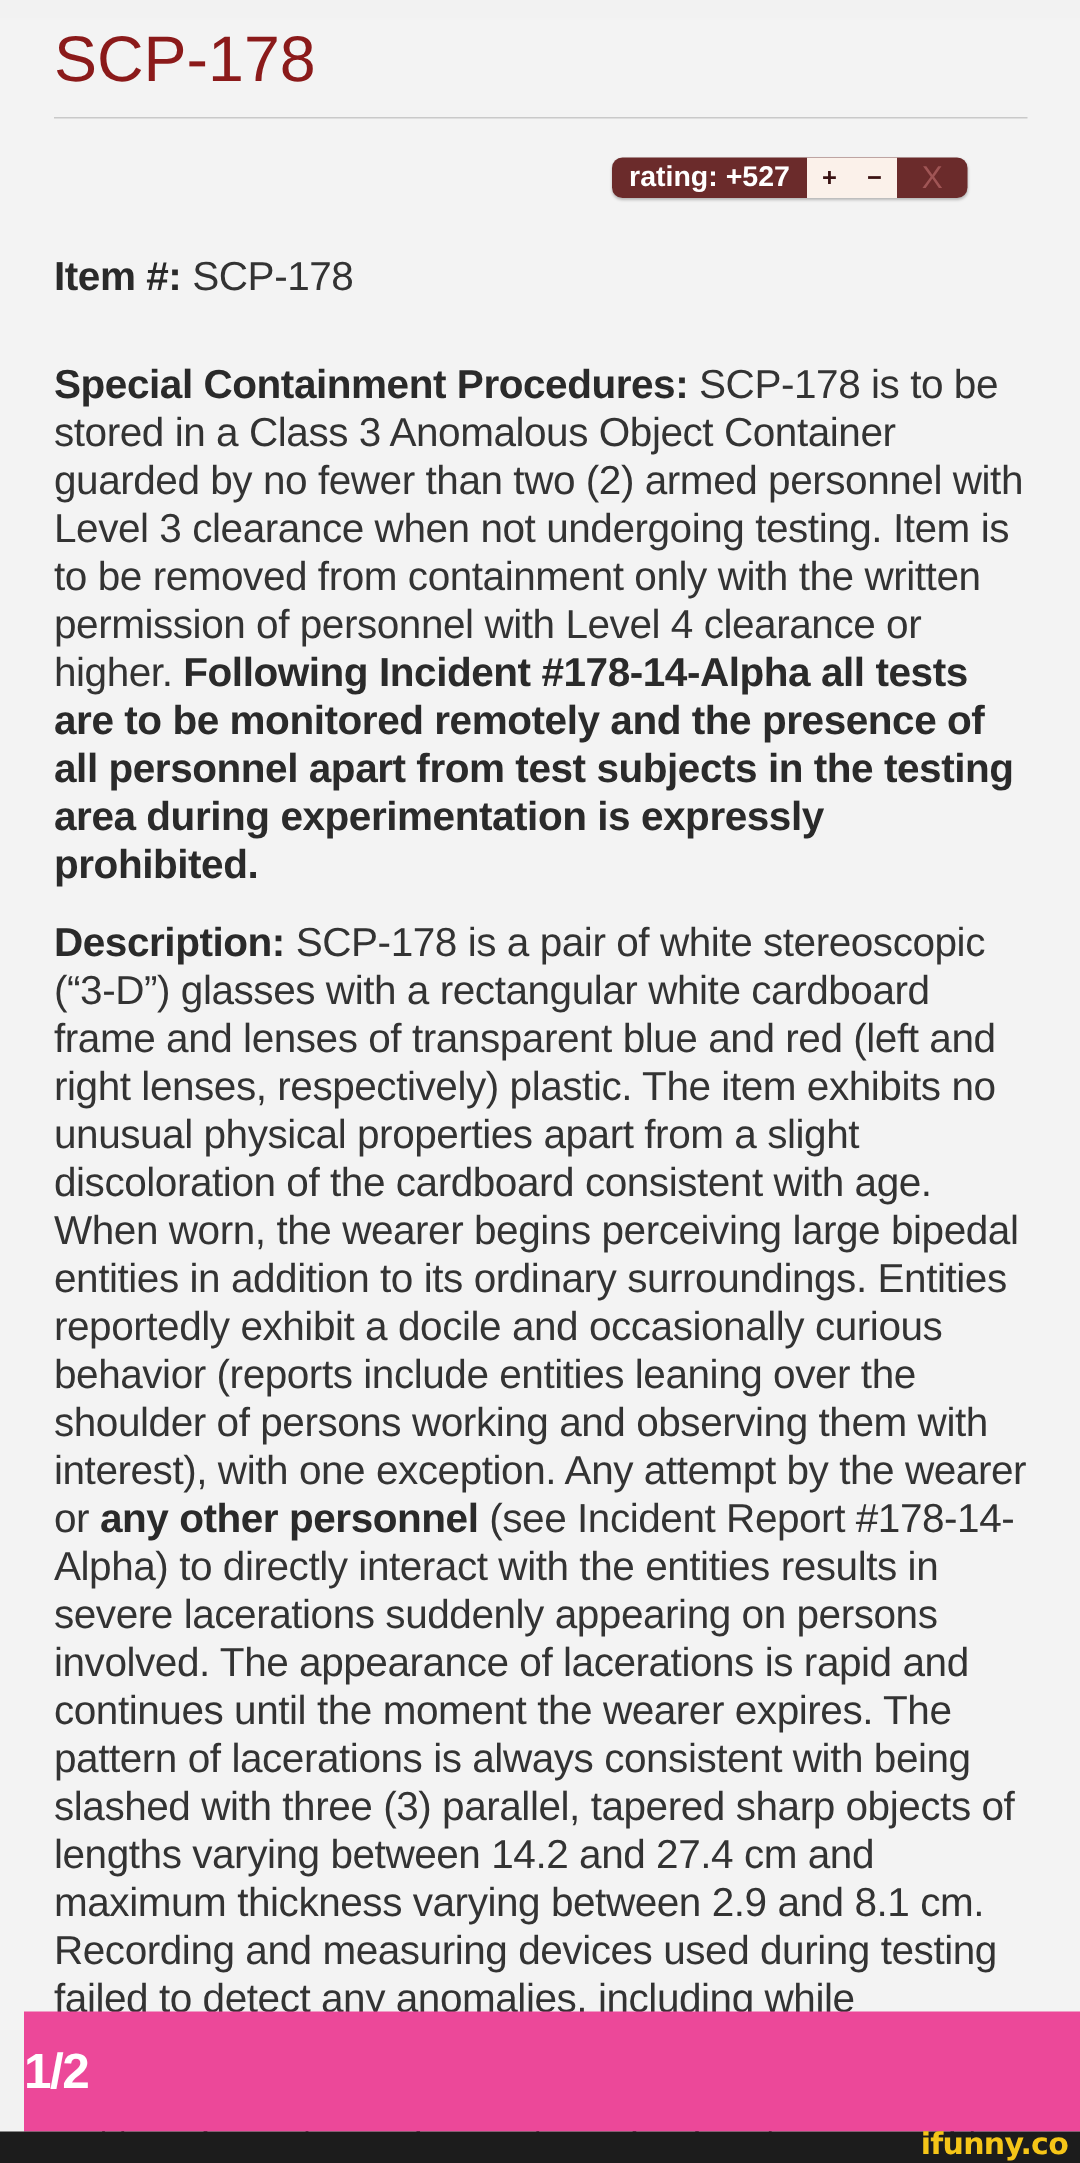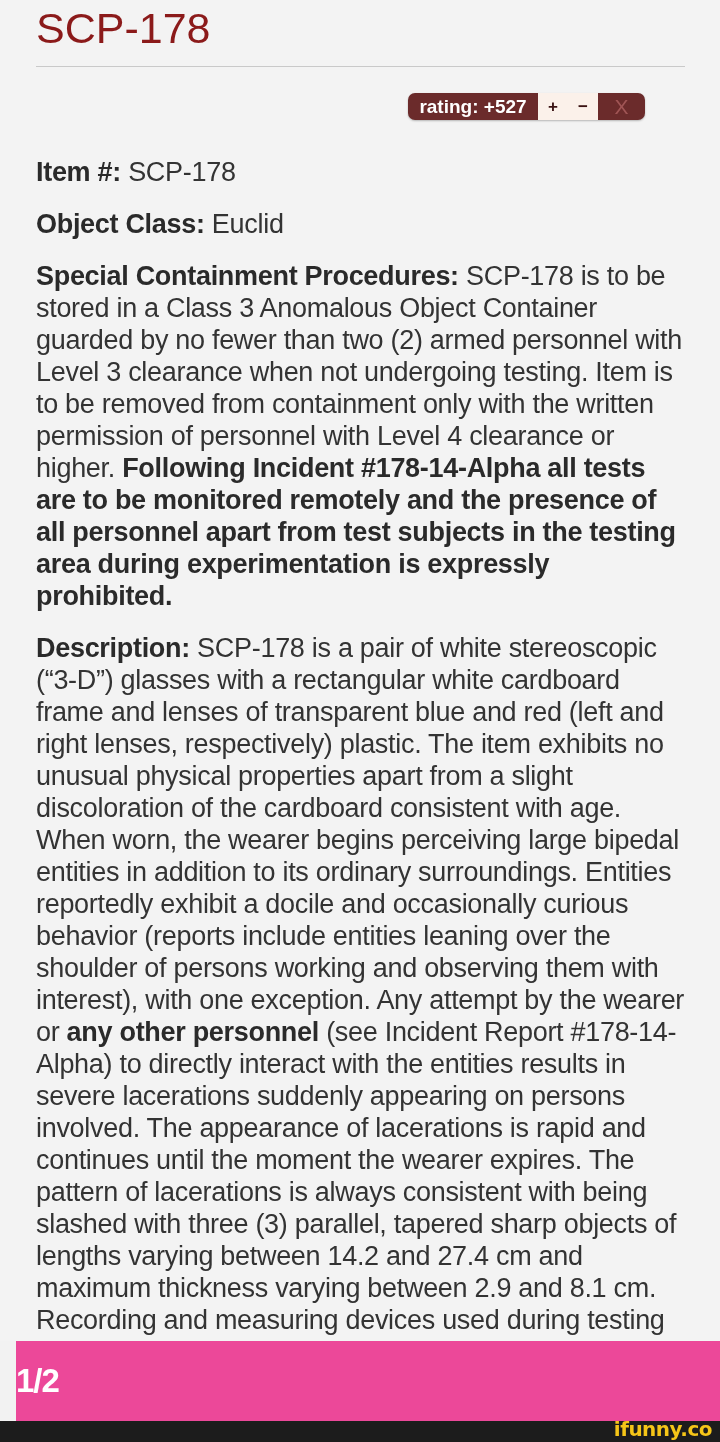--- a/index.html
+++ b/index.html
@@ -9,7 +9,7 @@
     font-family: "Liberation Sans", sans-serif;
     position: relative;
   }
-  .page { position: absolute; left: 0; top: 0; width: 720px; height: 1341px; background: #f3f3f3; }
+  .page { position: absolute; left: 0; top: 12px; width: 720px; height: 1341px; background: #f3f3f3; }
   .title {
     position: absolute; left: 36px; top: 2px;
     font-size: 43px; color: #8b1a1a; font-weight: normal;

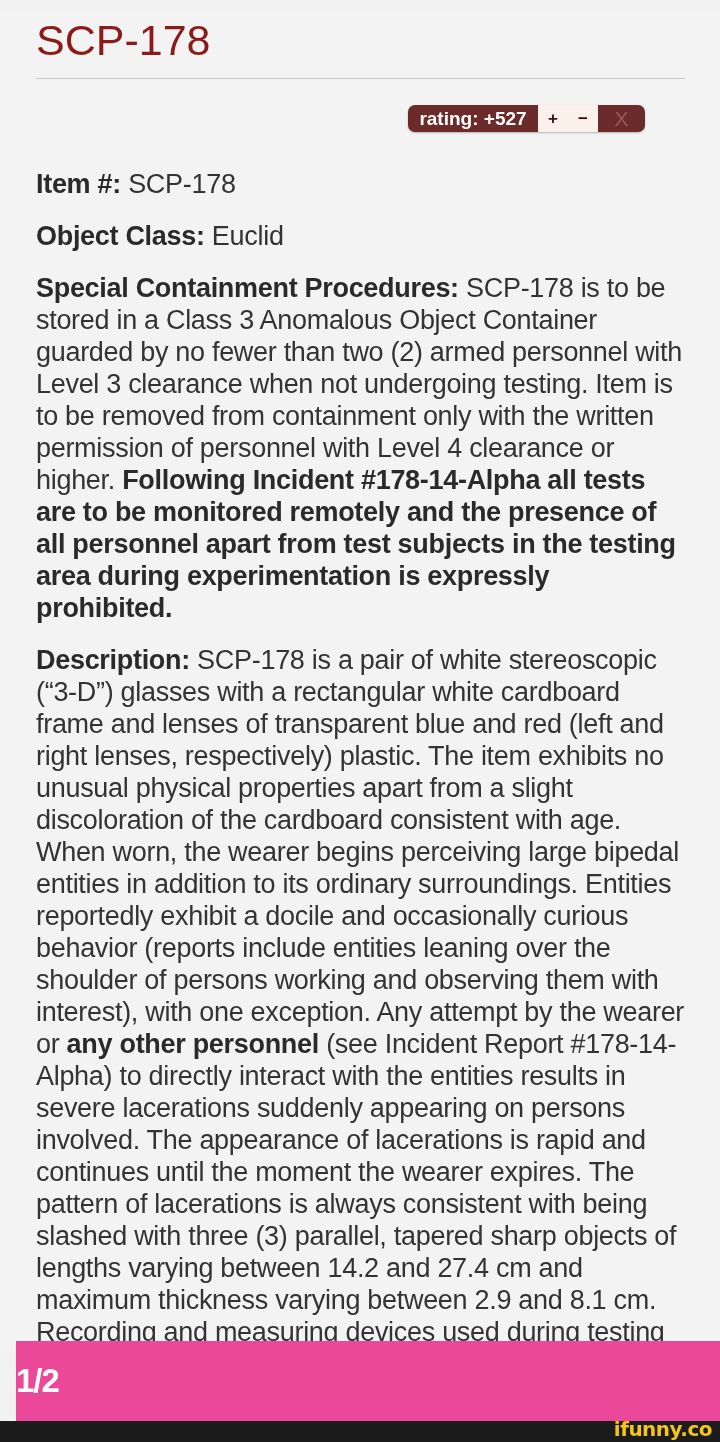--- a/index.html
+++ b/index.html
@@ -76,7 +76,6 @@
   <div class="content">
     <p><b>Item #:</b><span> SCP-178</span></p>
     <div class="gap"></div>
-    <p><b>Object Class:</b><span> Euclid</span></p>
     <div class="gap"></div>
     <p><b>Special Containment Procedures:</b><span> SCP-178 is to be stored in a Class 3 Anomalous Object Container guarded by no fewer than two (2) armed personnel with Level 3 clearance when not undergoing testing. Item is to be removed from containment only with the written permission of personnel with Level 4 clearance or higher. </span><b>Following Incident #178-14-Alpha all tests are to be monitored remotely and the presence of all personnel apart from test subjects in the testing area during experimentation is expressly prohibited.</b></p>
     <div class="gap"></div>

